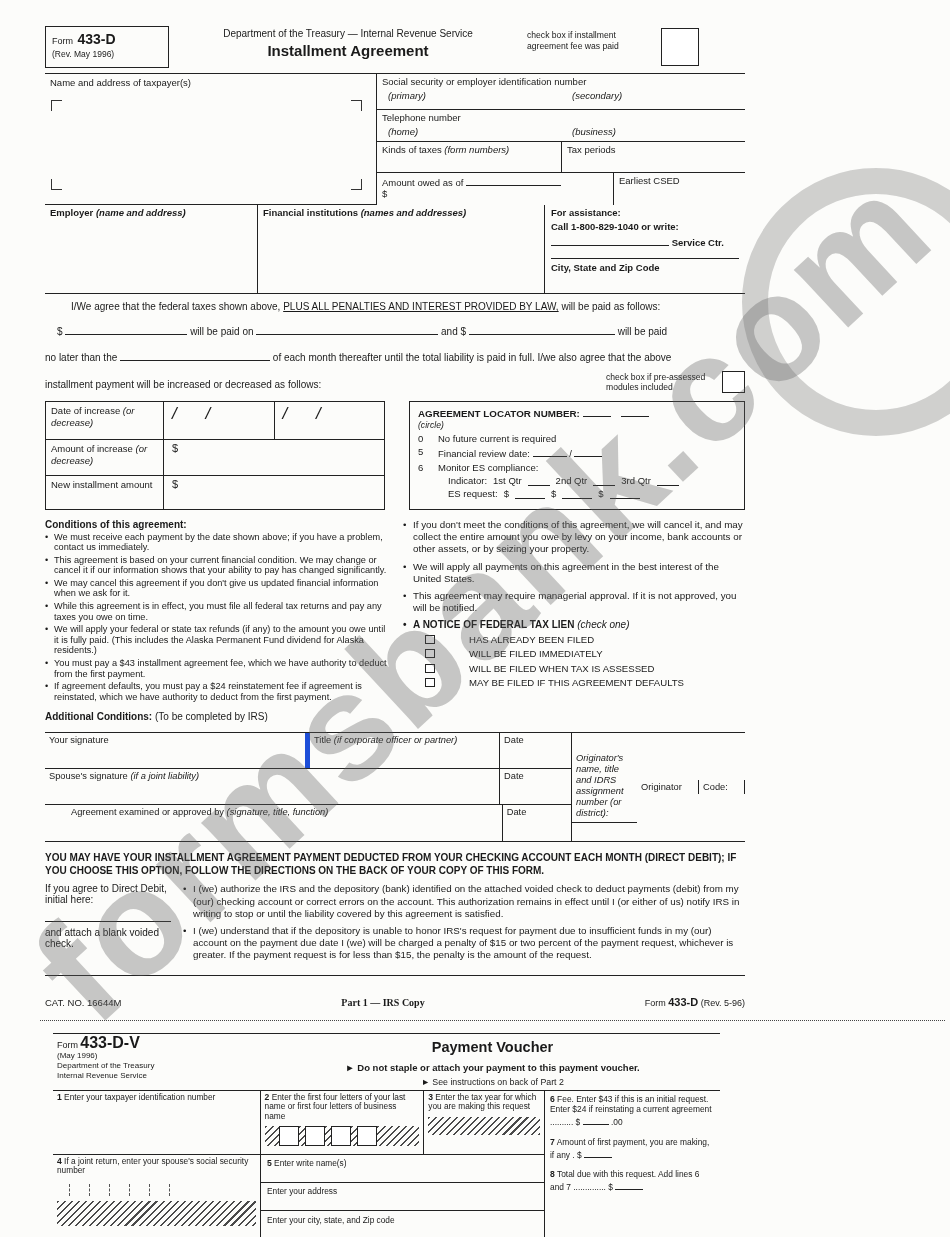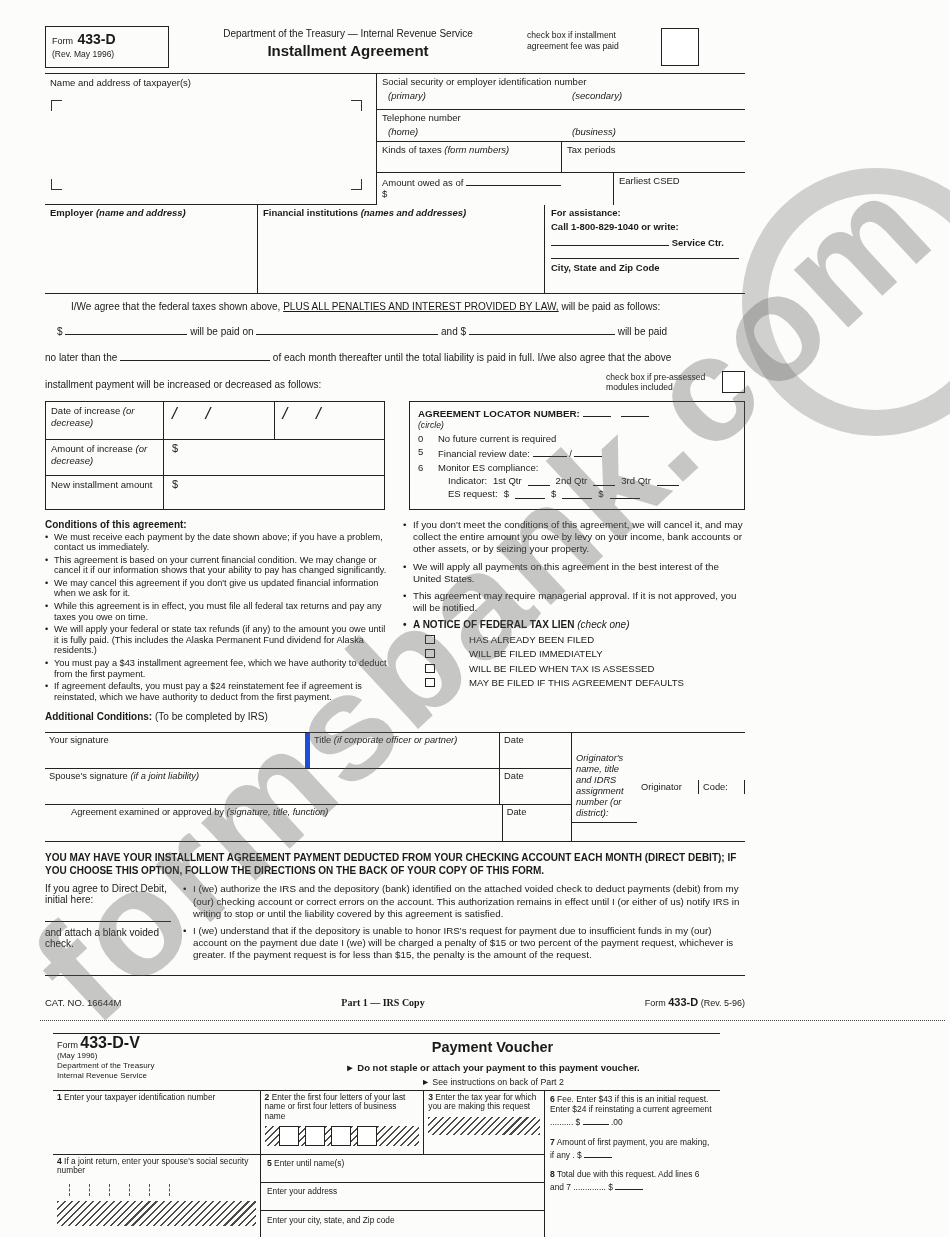--- a/index.html
+++ b/index.html
@@ -536,7 +536,7 @@
             <div class="f5">
               <div class="f5line">
                 <span class="fnum">5</span>
-                <span>Enter until name(s)</span>
+                <span>Enter write name(s)</span>
               </div>
               <div class="f5line">
                 <span>Enter your address</span>

